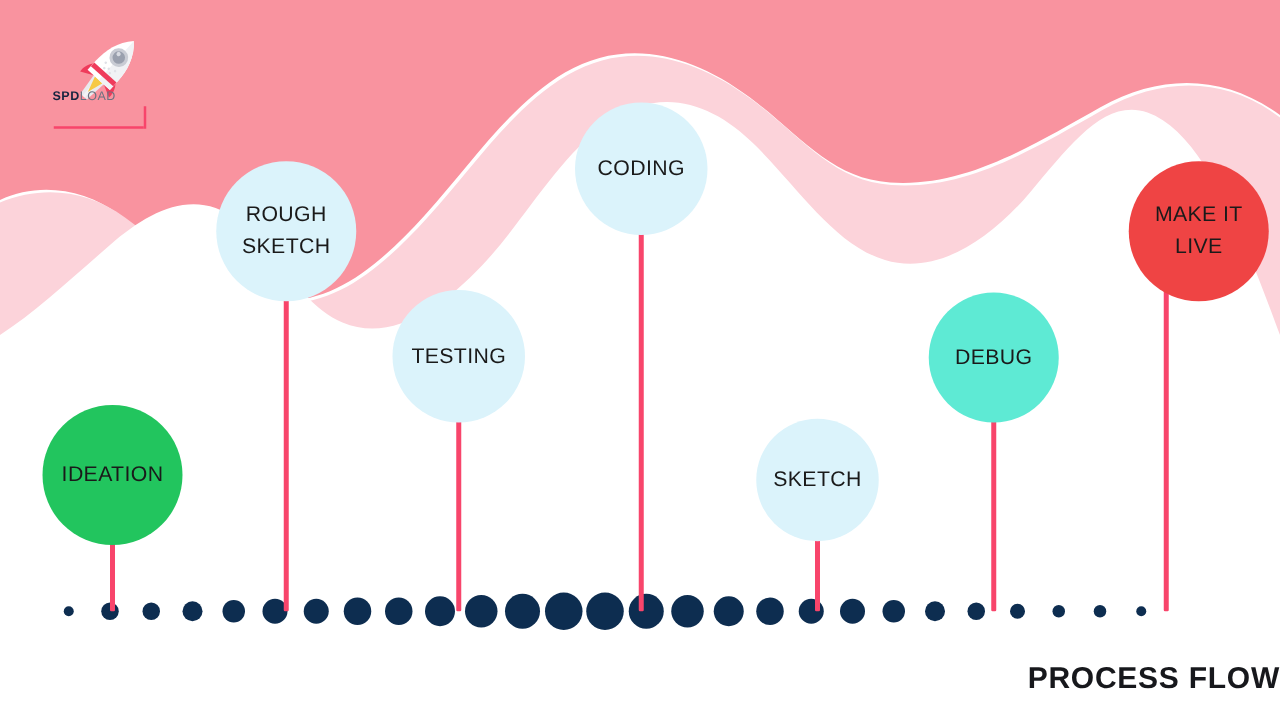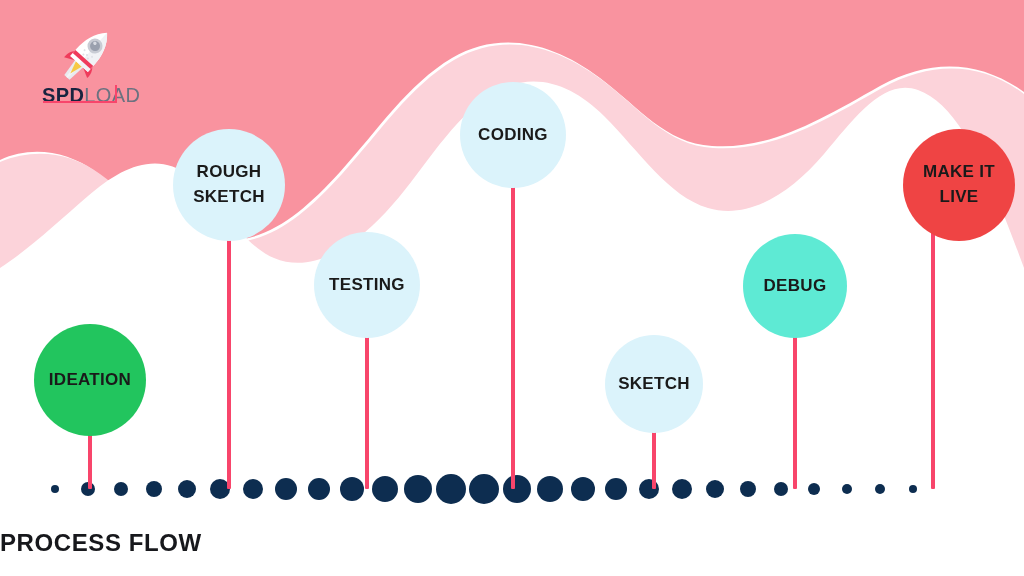--- a/index.html
+++ b/index.html
@@ -30,9 +30,9 @@
   }
   #logo .rocket{position:absolute;left:12px;top:0;width:66px;height:66px;}
   #logo .wordmark{
-    position:absolute;left:0;top:62px;
+    position:absolute;left:0;top:50px;
     width:96px;
-    font-size:20px;
+    font-size:10px;
     letter-spacing:0.4px;
     white-space:nowrap;
   }

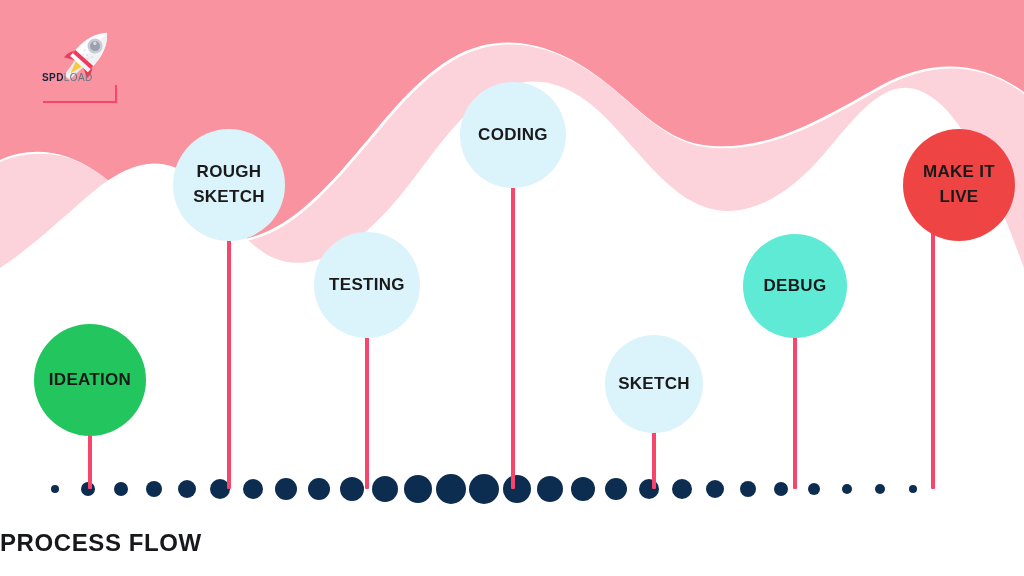--- a/index.html
+++ b/index.html
@@ -60,7 +60,7 @@
     font-size:17px;
     line-height:1.45;
     letter-spacing:0.3px;
-    font-weight:700;
+    font-weight:400;
   }
   .stem{
     position:absolute;

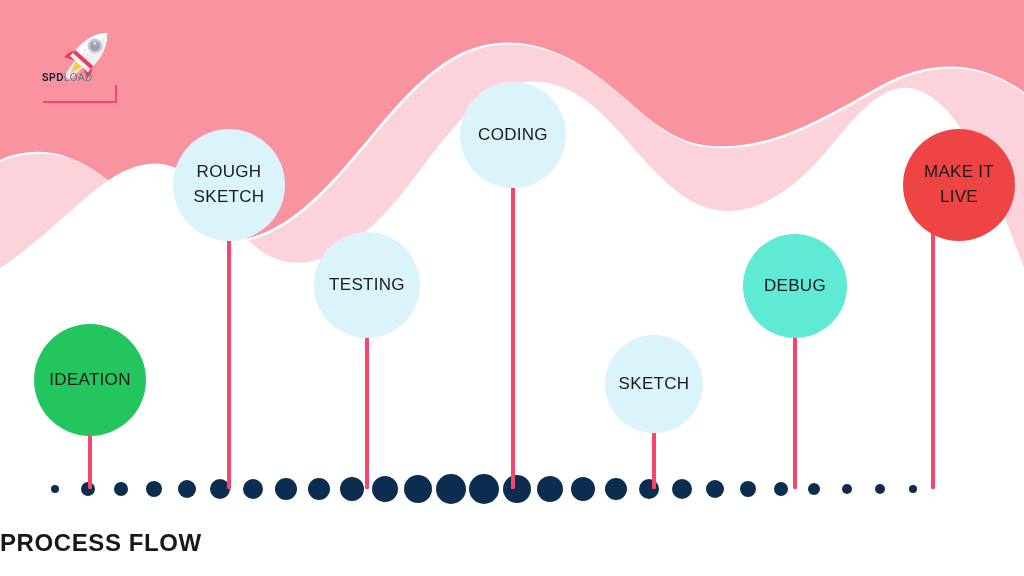--- a/index.html
+++ b/index.html
@@ -80,7 +80,7 @@
     position:absolute;
     left:0;top:529px;
     width:1024px;
-    text-align:left;
+    text-align:right;
     font-size:24px;
     font-weight:bold;
     letter-spacing:0.6px;

